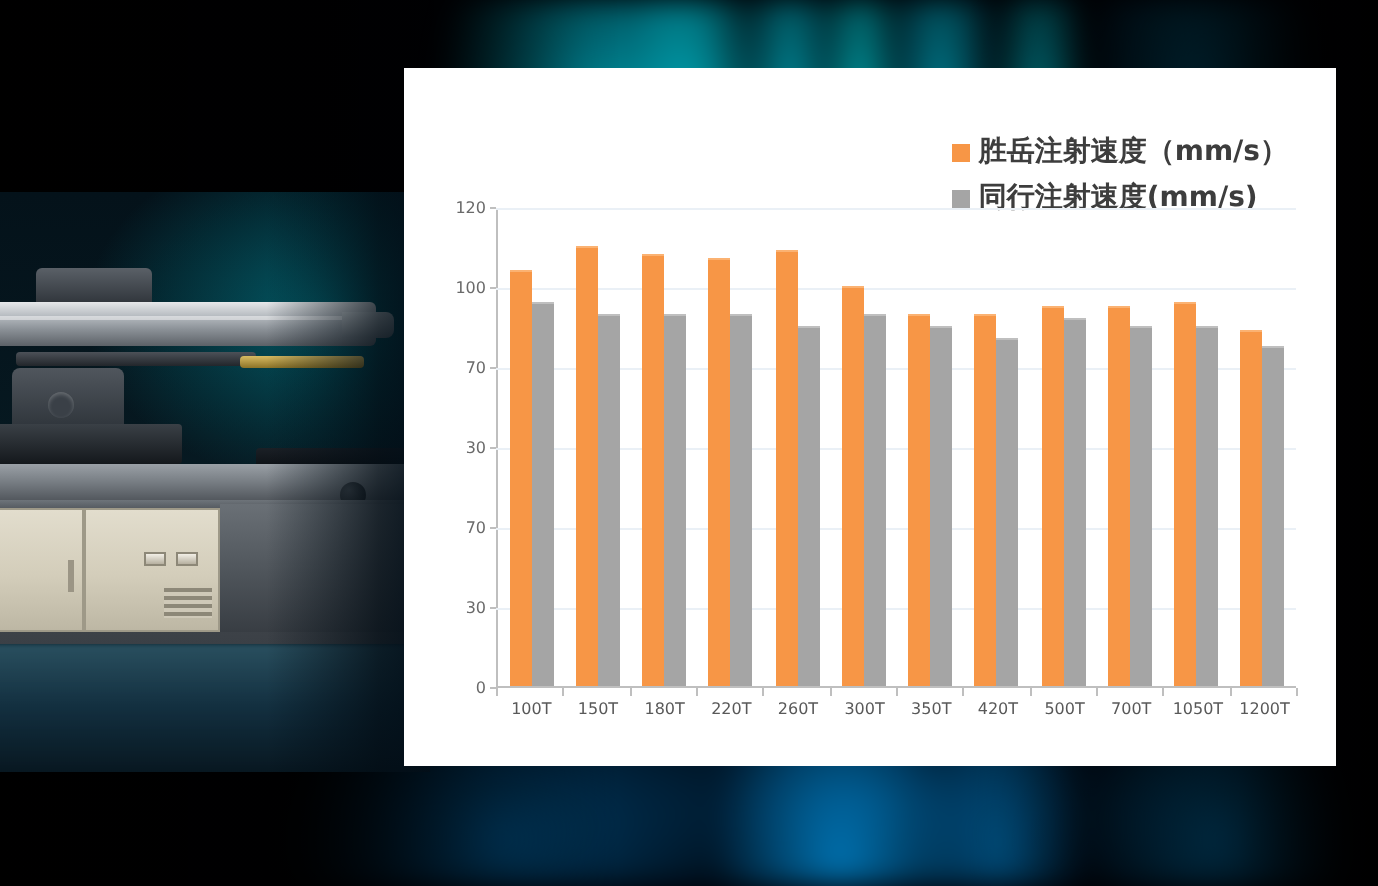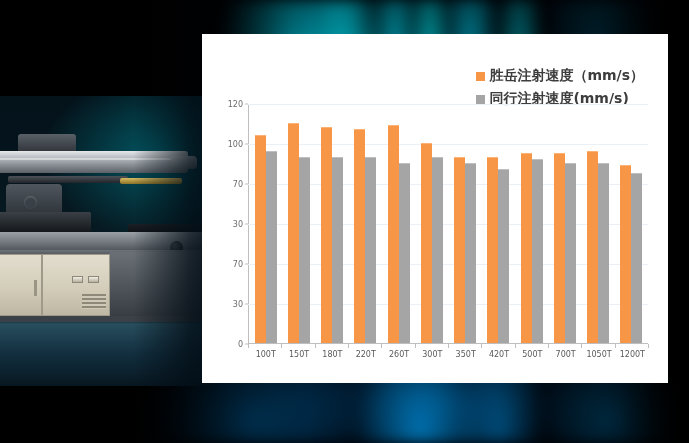--- a/index.html
+++ b/index.html
@@ -189,7 +189,6 @@
   #xlabels {
     position:absolute; left:47px; top:316px; width:400px;
     display:flex;
-    justify-content:flex-end;
   }
   .xlabel {
     flex:1 1 0; text-align:center;

